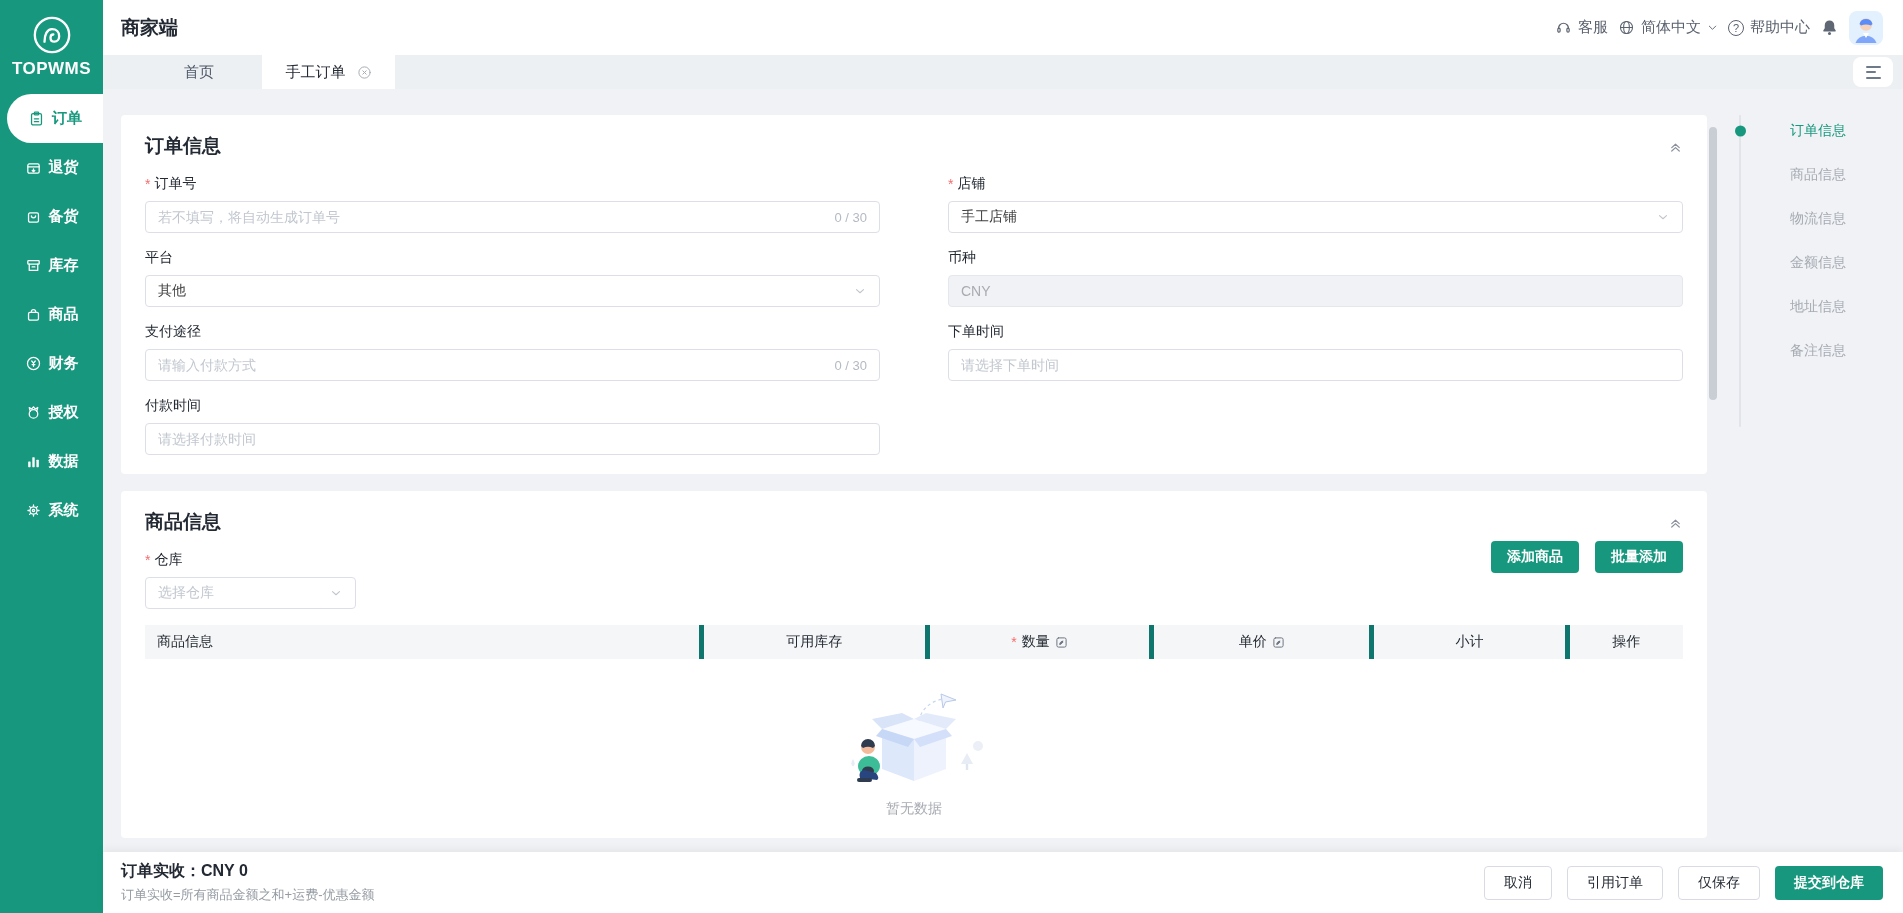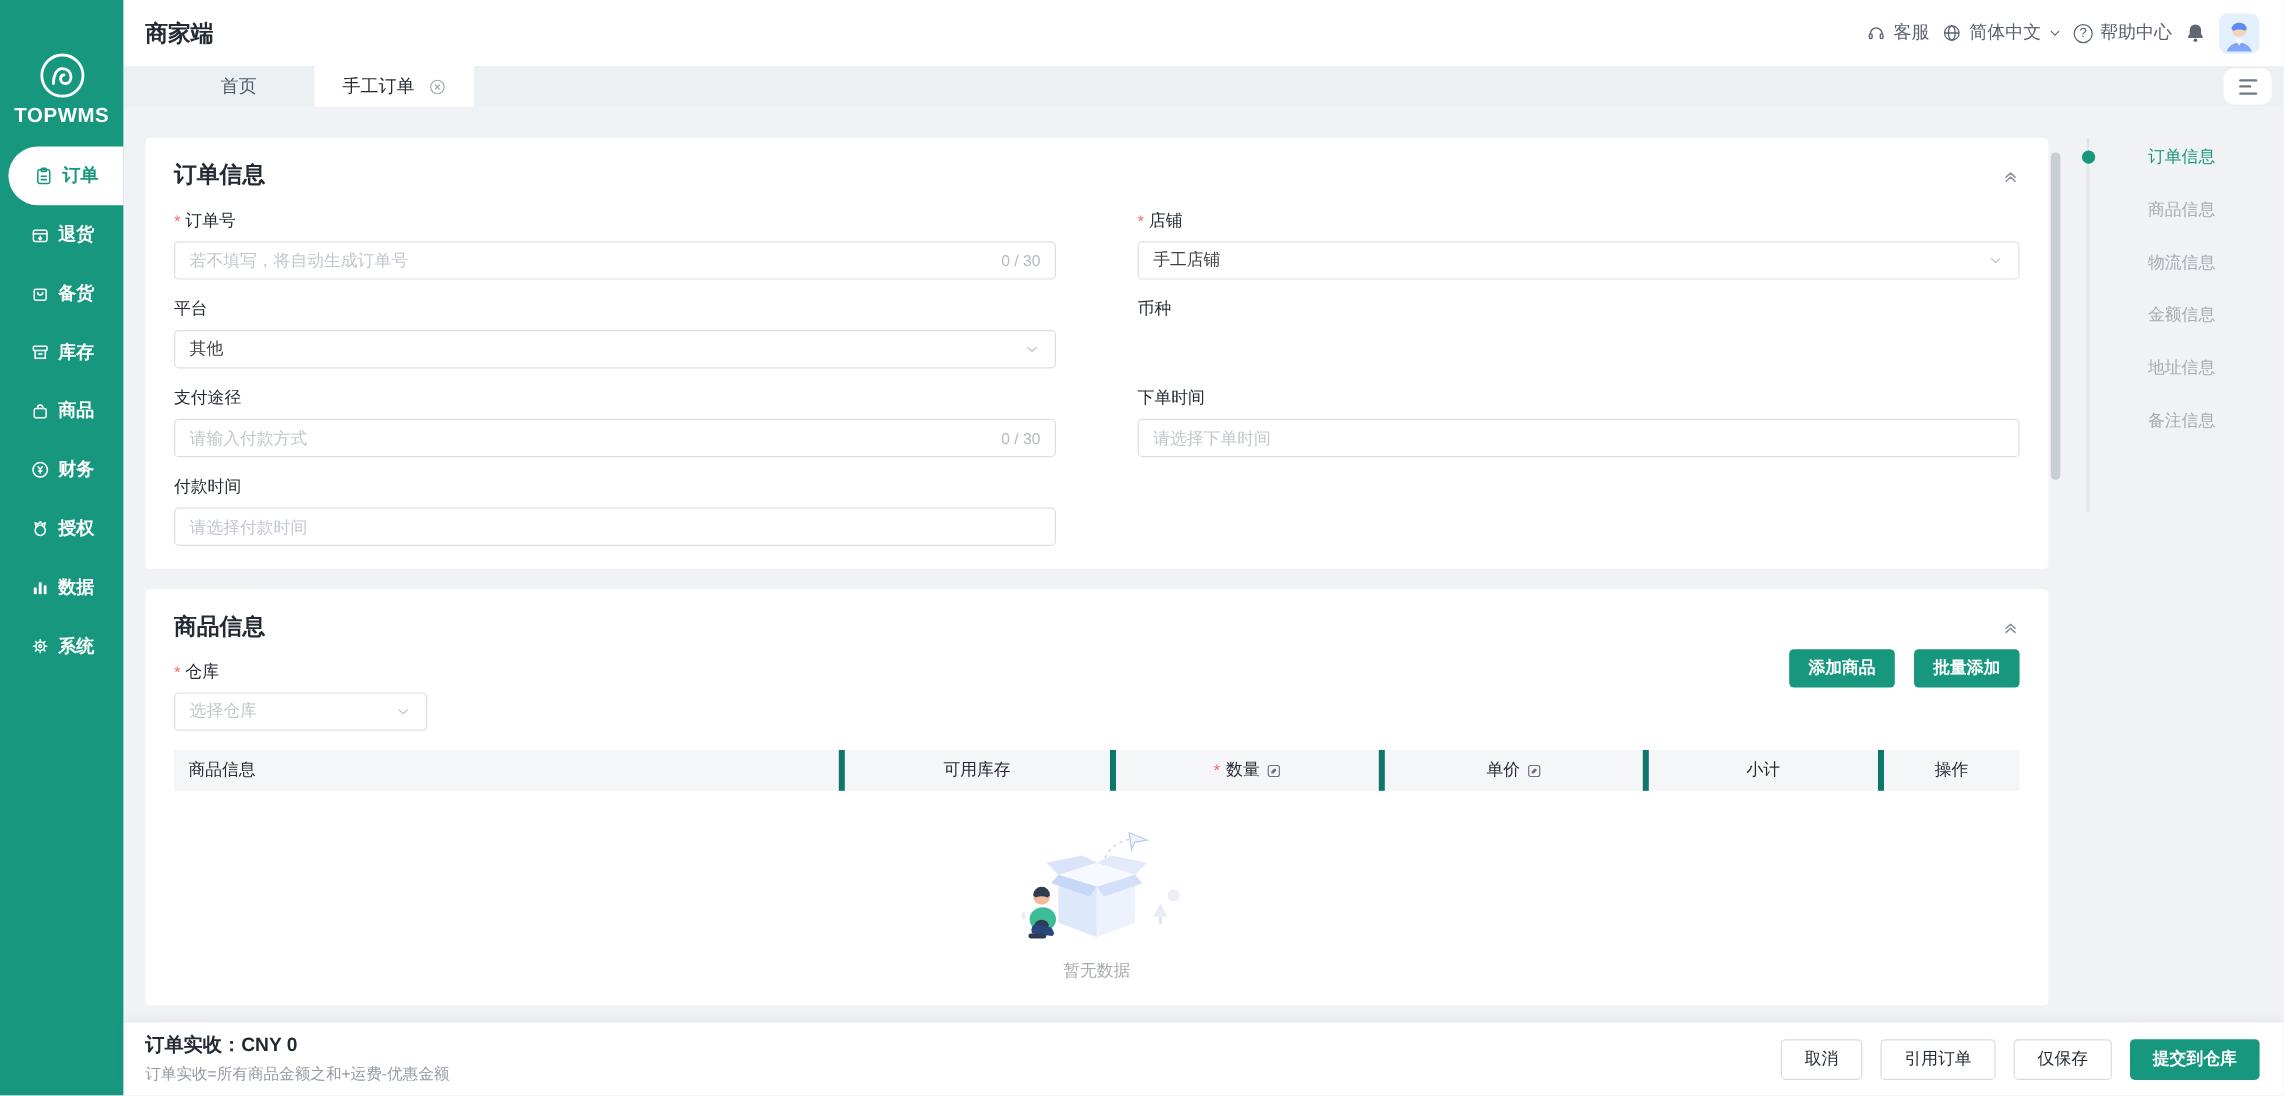--- a/index.html
+++ b/index.html
@@ -10,7 +10,7 @@
 
   
   .sidebar { width: 103px; background: #17987E; flex-shrink: 0; display: flex; flex-direction: column; }
-  .logo { height: 94px; display: flex; flex-direction: column; align-items: center; justify-content: center; color: #fff; margin-top: 28px; }
+  .logo { height: 94px; display: flex; flex-direction: column; align-items: center; justify-content: center; color: #fff; }
   .logo-icon { width: 40px; height: 40px; margin-bottom: 4px; }
   .brand-name { font-size: 17px; font-weight: bold; letter-spacing: .5px; }
   .nav-item { height: 49px; display: flex; align-items: center; justify-content: center; gap: 7px;

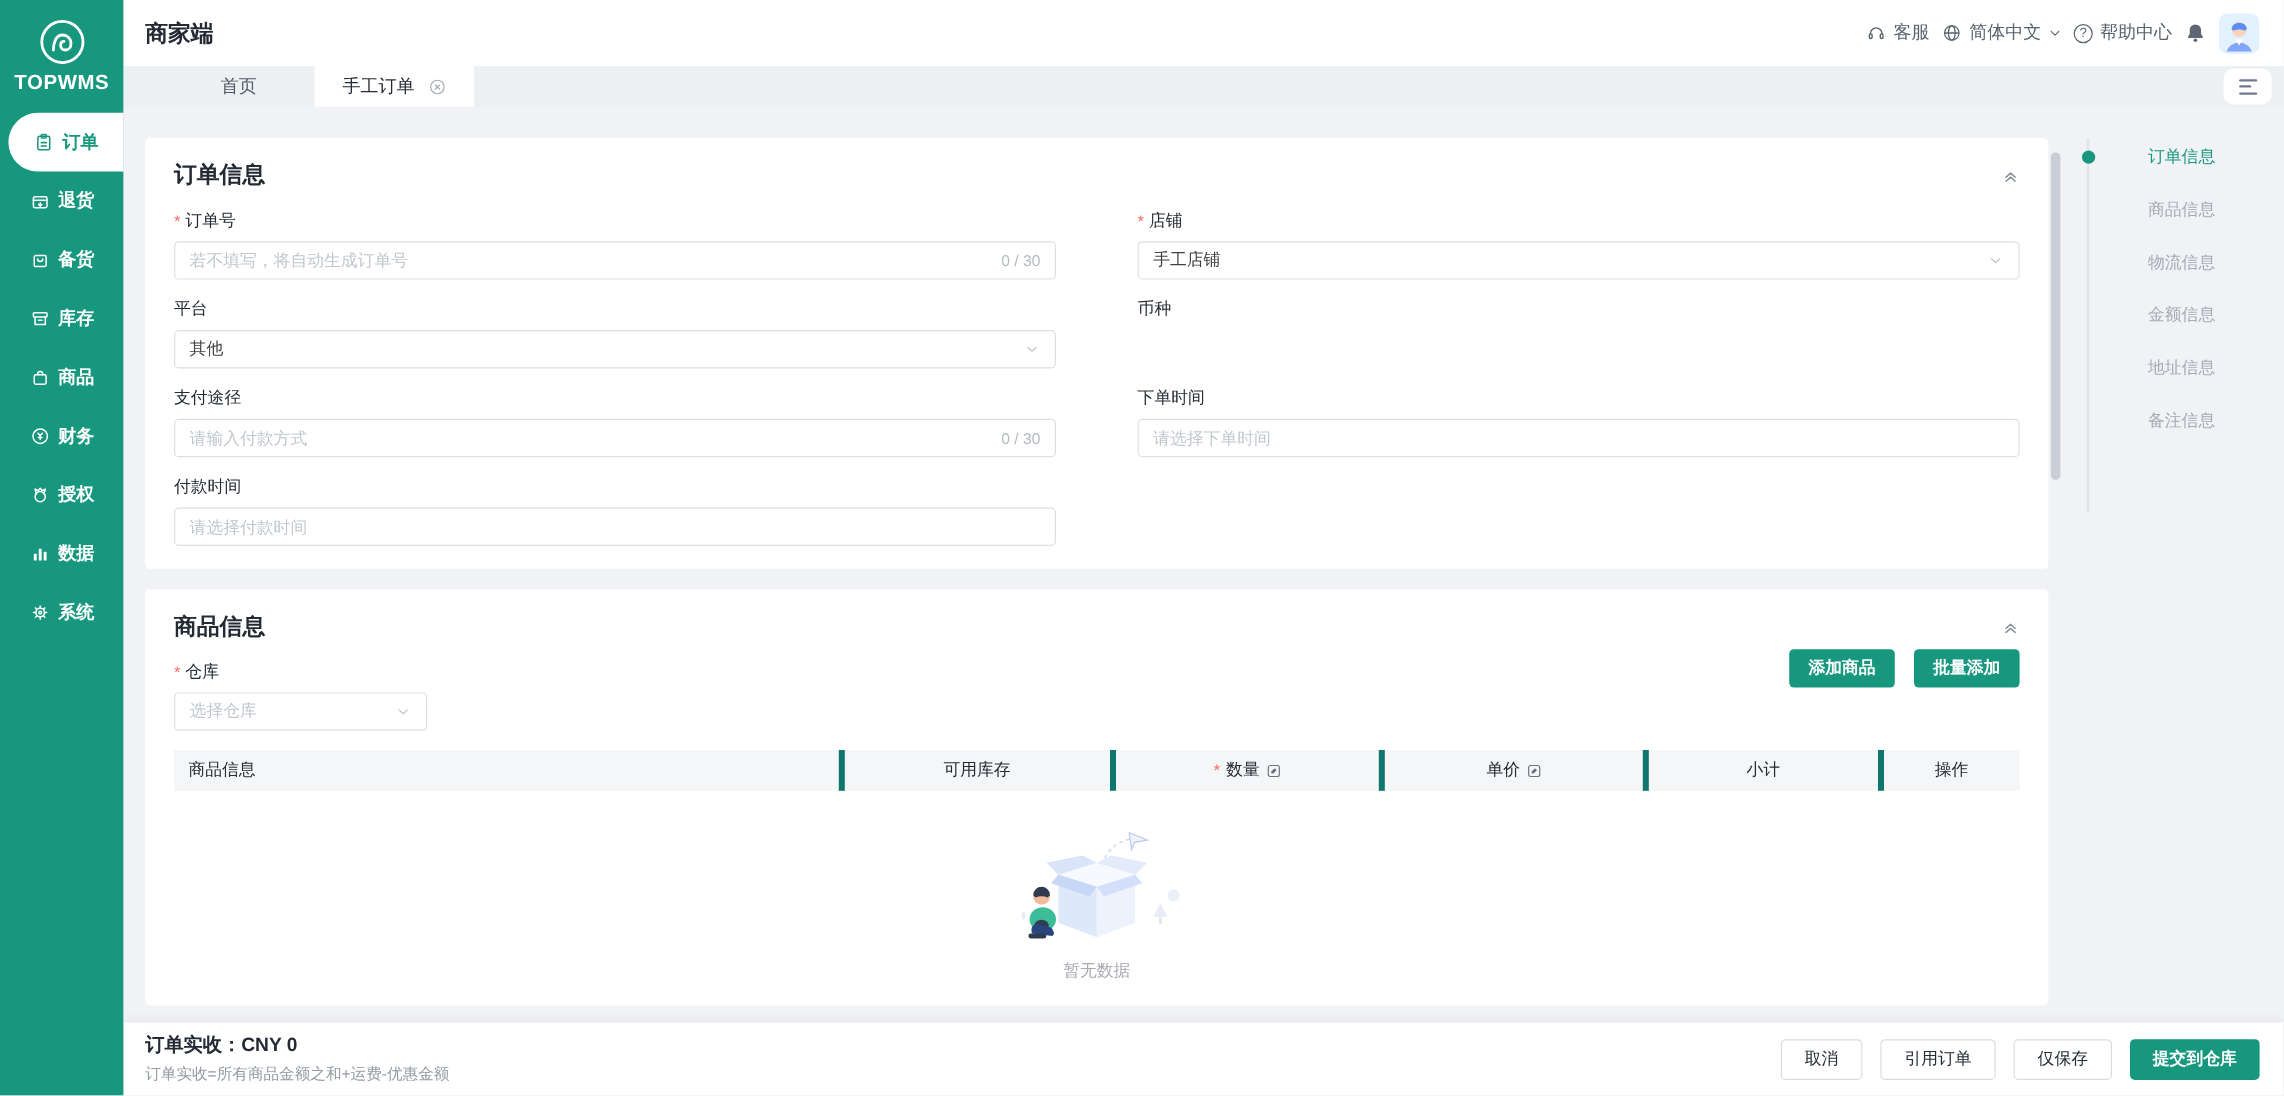--- a/index.html
+++ b/index.html
@@ -309,6 +309,9 @@
           <div class="field">
             <div class="field-label">
               <span>币种</span>
+            </div>
+            <div class="input-wrap disabled">
+              <span class="select-value">CNY</span>
             </div>
           </div>
 

